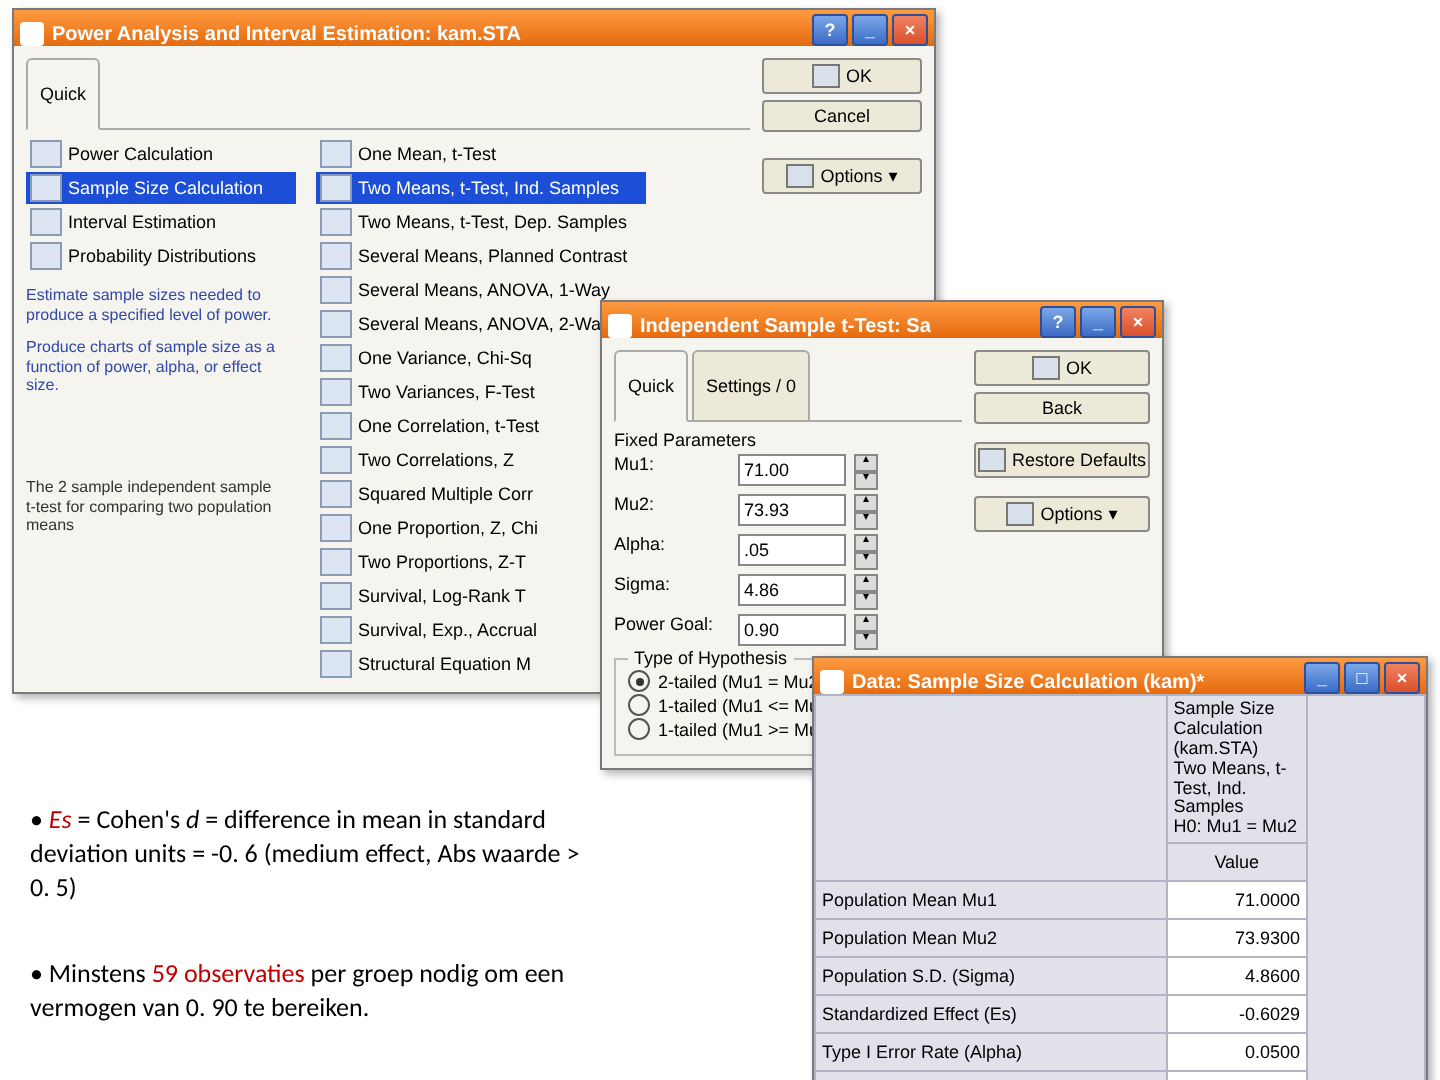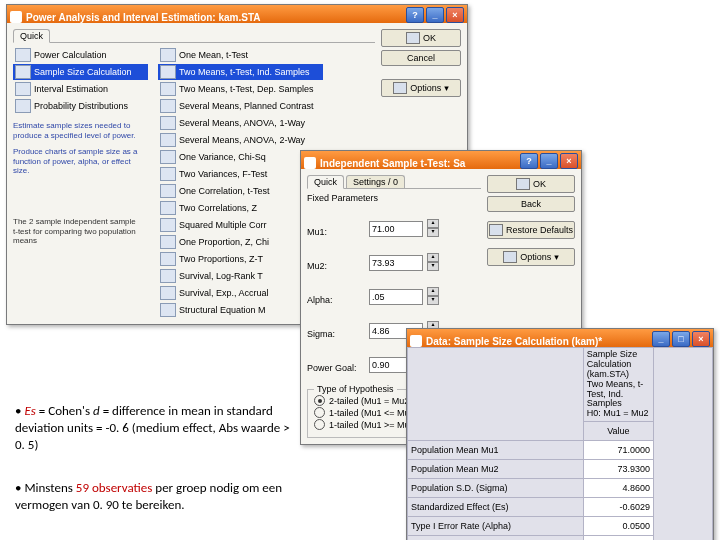--- a/index.html
+++ b/index.html
@@ -12,7 +12,7 @@
 .wbtn.cls{background:linear-gradient(to bottom,#f08262,#d9502a)}
 .body{padding:6px;display:flex;gap:6px}
 .tabs{display:flex;border-bottom:1px solid #aaa;margin-bottom:4px}
-.tab{padding:1px 6px;border:1px solid #aaa;border-bottom:none;background:#ece9d8;border-radius:3px 3px 0 0;margin-right:2px;cursor:pointer;font-size:9px}
+.tab{padding:12px 6px;border:1px solid #aaa;border-bottom:none;background:#ece9d8;border-radius:3px 3px 0 0;margin-right:2px;cursor:pointer;font-size:9px}
 .tab.act{background:#f5f4ef;border-bottom:1px solid #f5f4ef;margin-bottom:-1px}
 .col{display:flex;flex-direction:column;gap:1px}
 .itm{display:flex;align-items:center;gap:3px;padding:1px 2px;cursor:pointer;font-size:9px;white-space:nowrap}

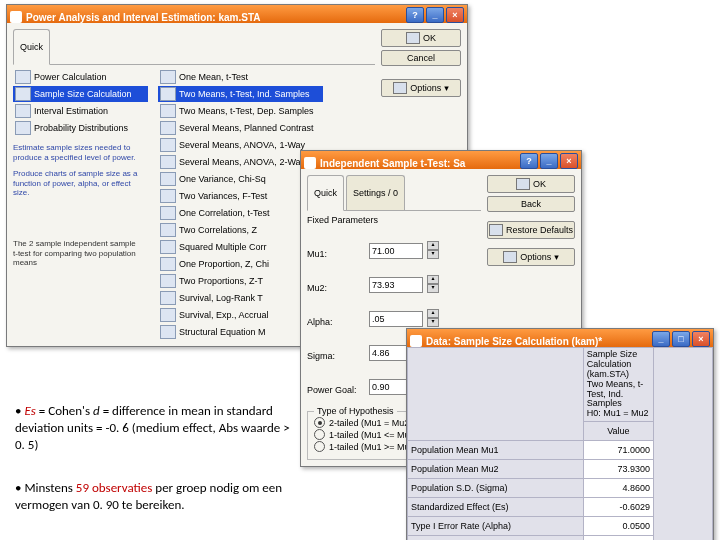--- a/index.html
+++ b/index.html
@@ -23,7 +23,7 @@
 .rp{display:flex;flex-direction:column;gap:3px;width:80px}
 .btn{background:#ece9d8;border:1px solid #8a8a8a;border-radius:2px;padding:2px 4px;display:flex;align-items:center;gap:3px;cursor:pointer;font-size:9px;white-space:nowrap;justify-content:center}
 .btn .bi{width:12px;height:10px;border:1px solid #777;background:#d8e0ec;flex-shrink:0}
-.fld{display:flex;align-items:flex-end;gap:4px;margin:16px 0;font-size:9px}
+.fld{display:flex;align-items:flex-start;gap:4px;margin:2px 0;font-size:9px}
 .fld label{width:58px}
 .fld .inp{width:48px;border:1px solid #888;background:#fff;padding:1px 2px;font-size:9px;height:12px}
 .spin{display:flex;flex-direction:column}

